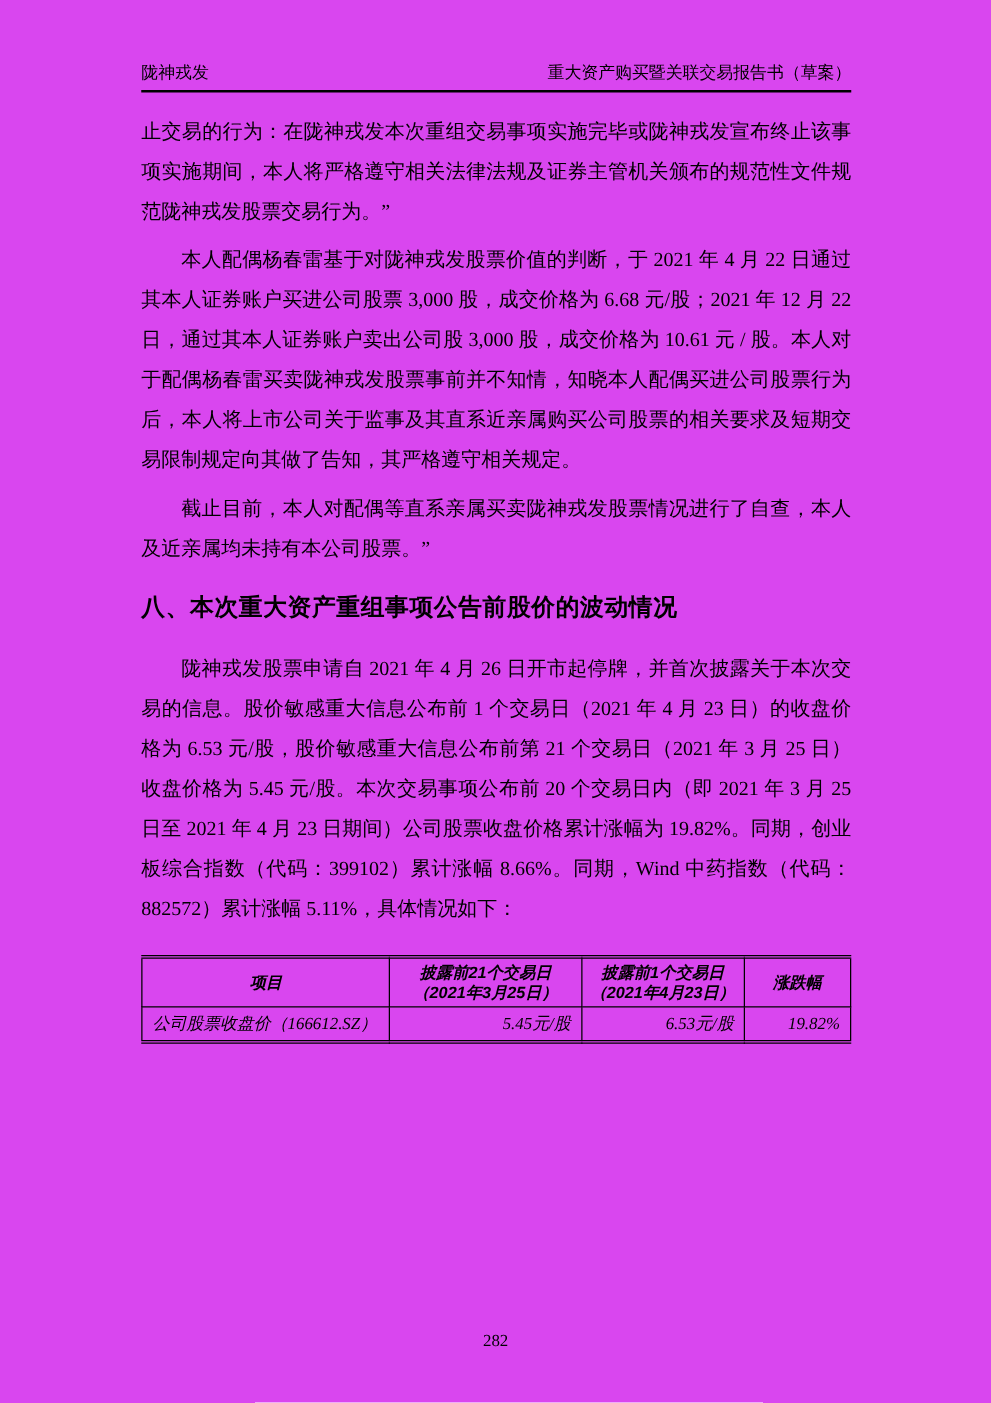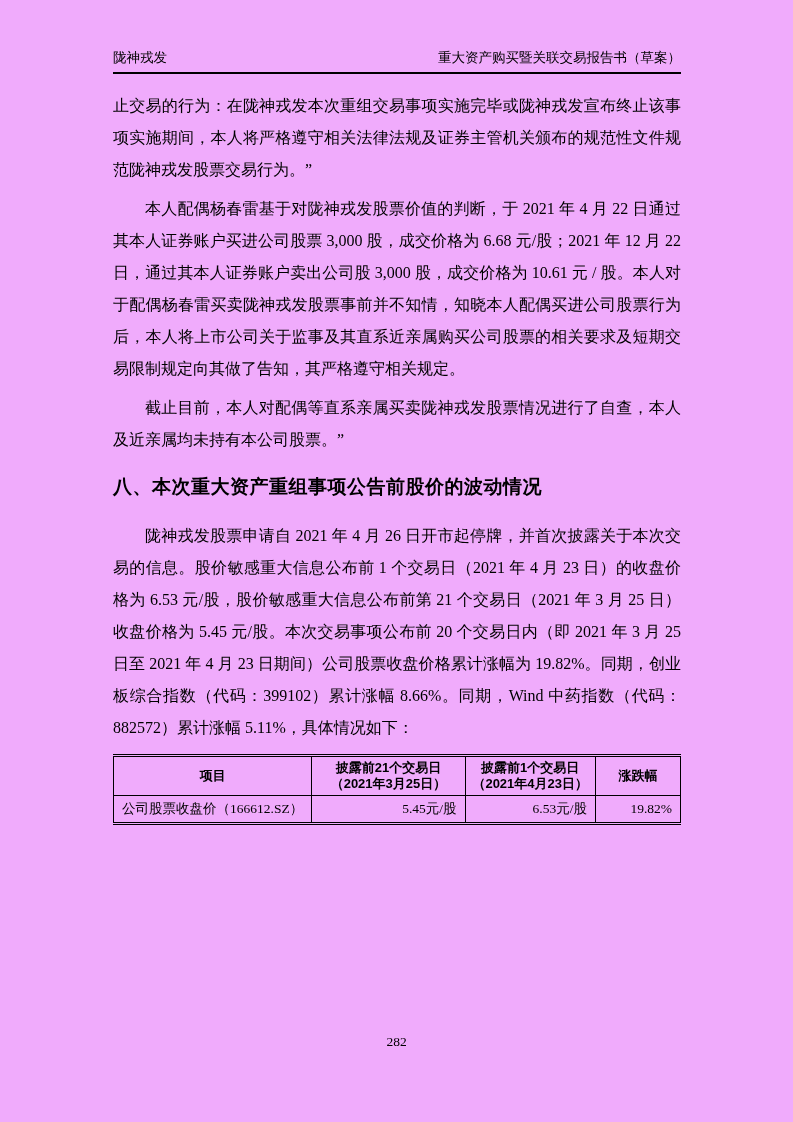--- a/index.html
+++ b/index.html
@@ -8,7 +8,7 @@
     position: relative;
     width: 793px;
     height: 1122px;
-    background: #f0abfc;
+    background: #d946ef;
     padding: 48px 112px 0 113px;
     overflow: hidden;
     font-family: "Liberation Serif", "DejaVu Serif", serif;

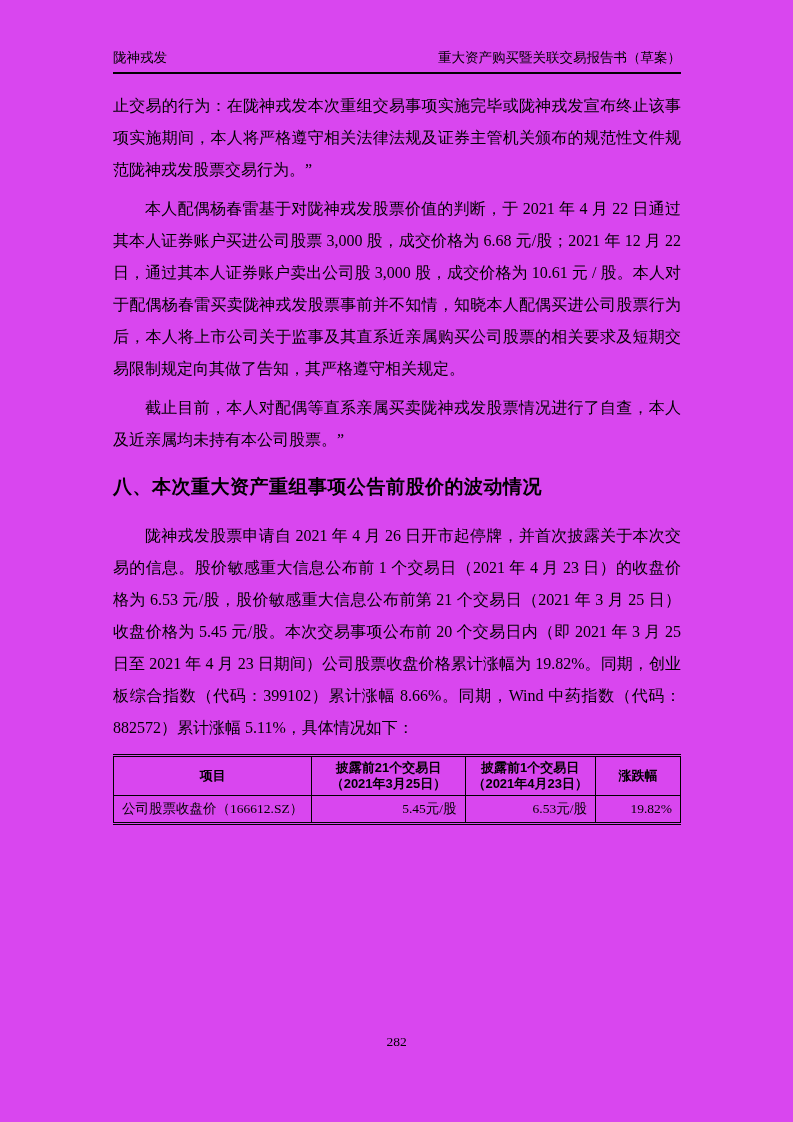--- a/index.html
+++ b/index.html
@@ -43,9 +43,10 @@
   table.price-table {
     width: 100%;
     border-collapse: collapse;
-    margin-top: 10px;
+    margin-top: 20px;
     border-top: 3px double #000;
     border-bottom: 3px double #000;
+    font-style: italic;
   }
   table.price-table th, table.price-table td {
     border-left: 1px solid #000;

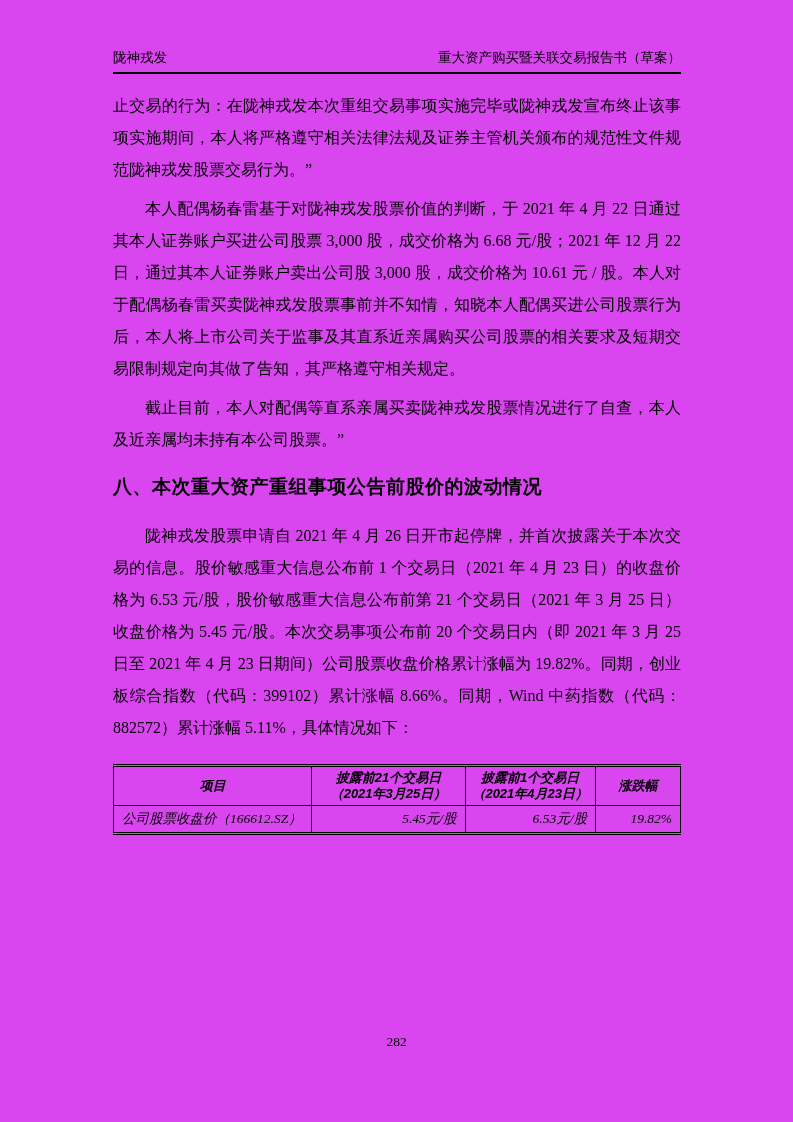--- a/index.html
+++ b/index.html
@@ -78,7 +78,7 @@
   .page-footer {
     position: absolute;
     left: 0; right: 0;
-    top: 1034px;
+    top: 1065px;
     text-align: center;
     font-size: 13.5px;
   }

